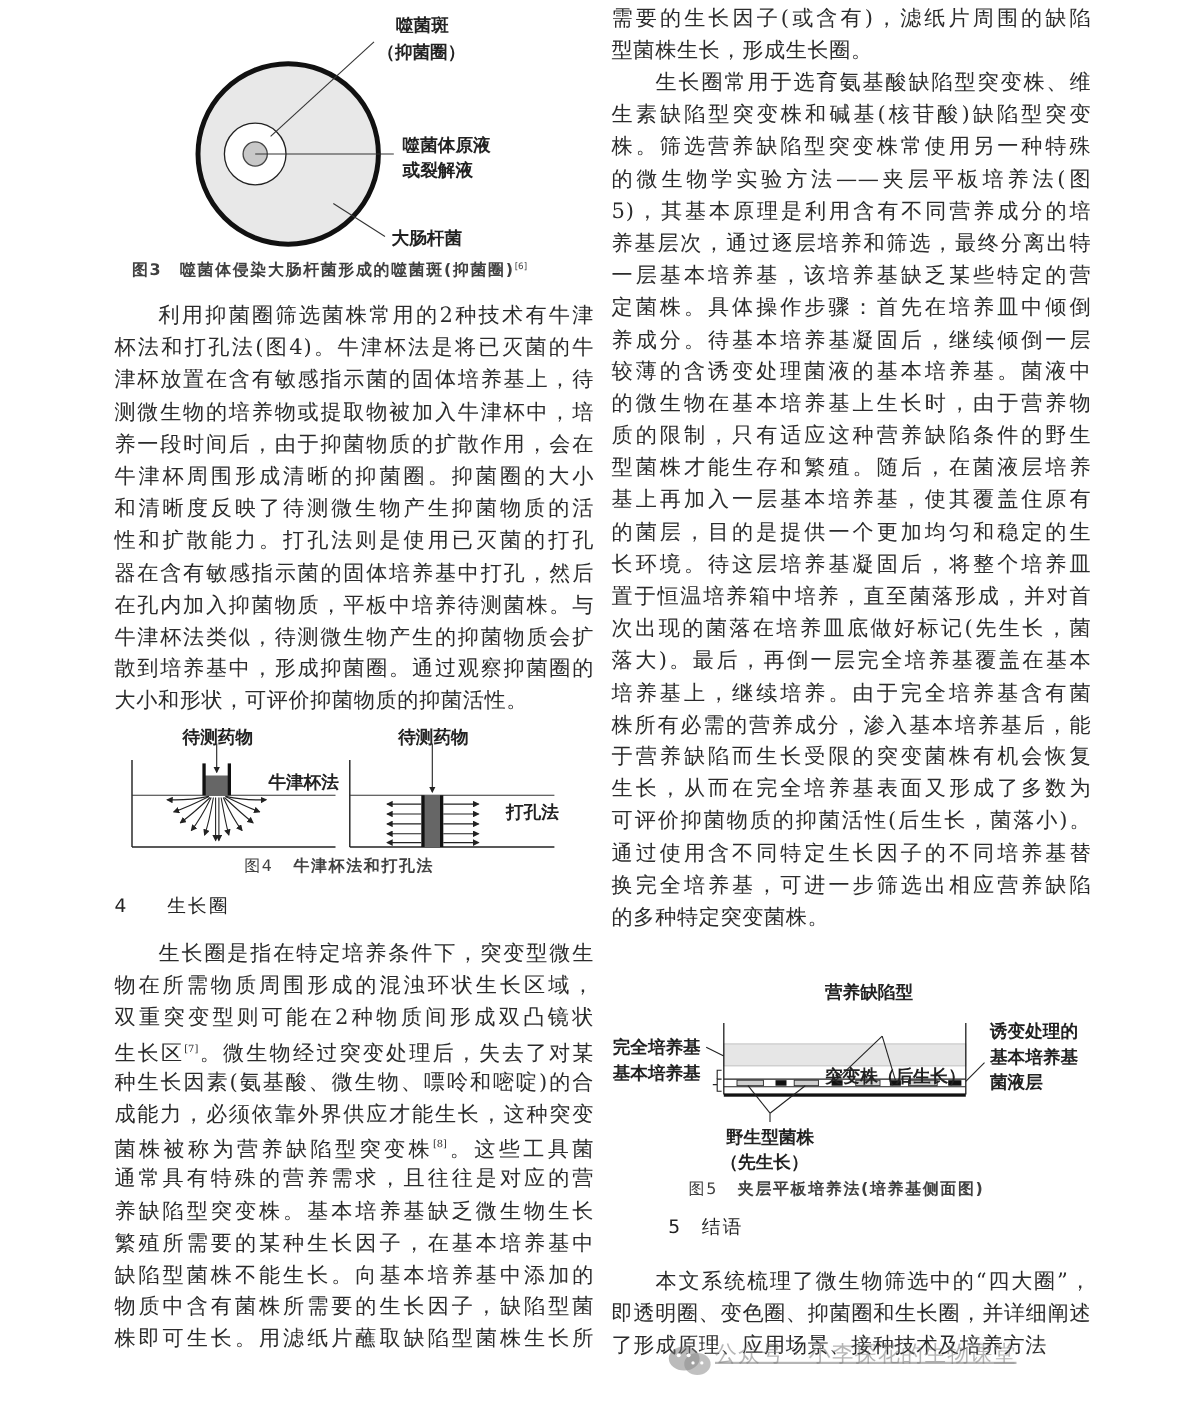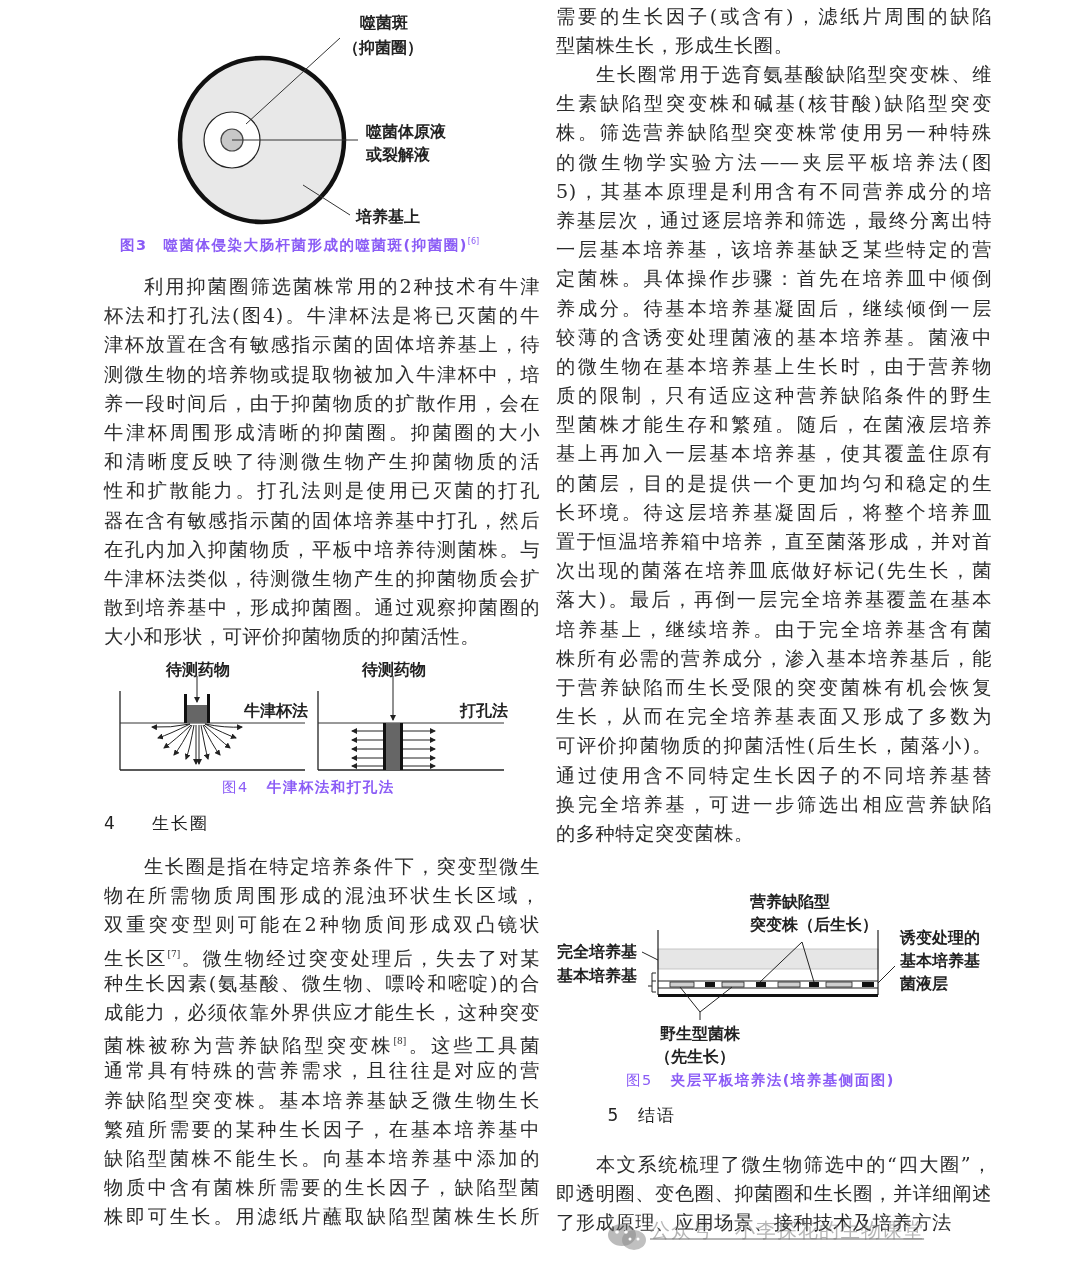--- a/index.html
+++ b/index.html
@@ -57,7 +57,7 @@
 <div class="fig-label" style="left:343px;top:37px;">（抑菌圈）</div>
 <div class="fig-label" style="left:366px;top:121px;">噬菌体原液</div>
 <div class="fig-label" style="left:366px;top:144px;">或裂解液</div>
-<div class="fig-label" style="left:356px;top:206px;">培养基上</div>
+<div class="fig-label" style="left:356px;top:206px;">大肠杆菌</div>
 <div class="caption" style="left:120px;top:236px;">
   <span style="font-weight:bold;">图3</span><span style="display:inline-block;width:16px;"></span><span style="font-weight:bold;">噬菌体侵染大肠杆菌形成的噬菌斑(抑菌圈)</span><sup>[6]</sup>
 </div>

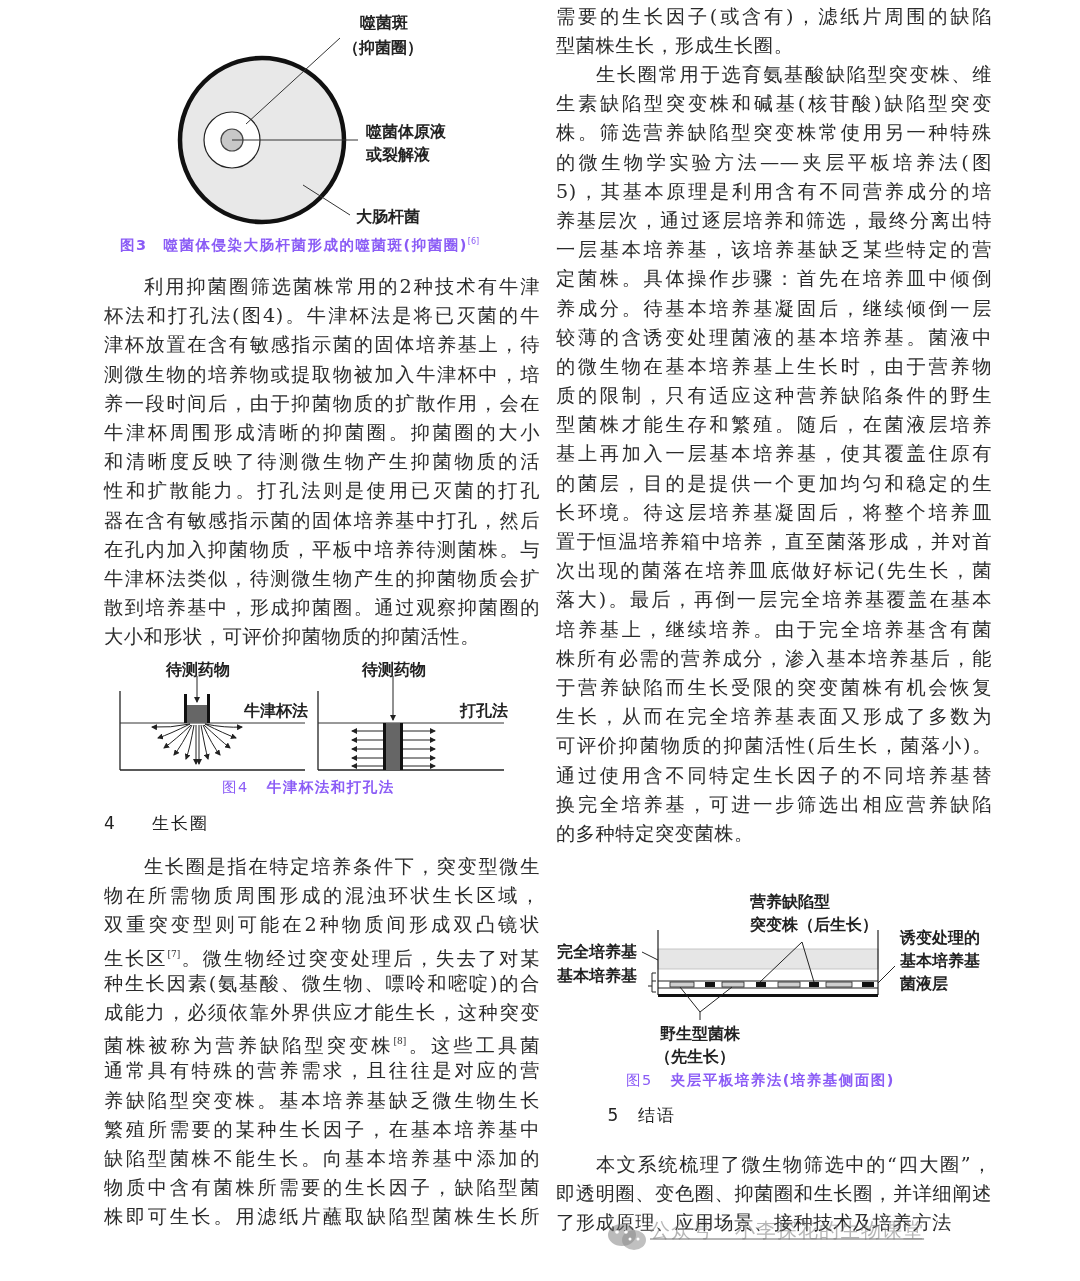--- a/index.html
+++ b/index.html
@@ -27,7 +27,7 @@
   .heading .num { display: inline-block; width: 48px; }
   .caption {
     position: absolute; font-family: "DejaVu Sans", "Liberation Sans", sans-serif;
-    font-size: 14.5px; color: #8b5cf6; letter-spacing: 1.5px; white-space: nowrap;
+    font-size: 14.5px; color: #404040; letter-spacing: 1.5px; white-space: nowrap;
   }
   .caption sup { font-size: 8px; letter-spacing: 0; }
   .fig-label {

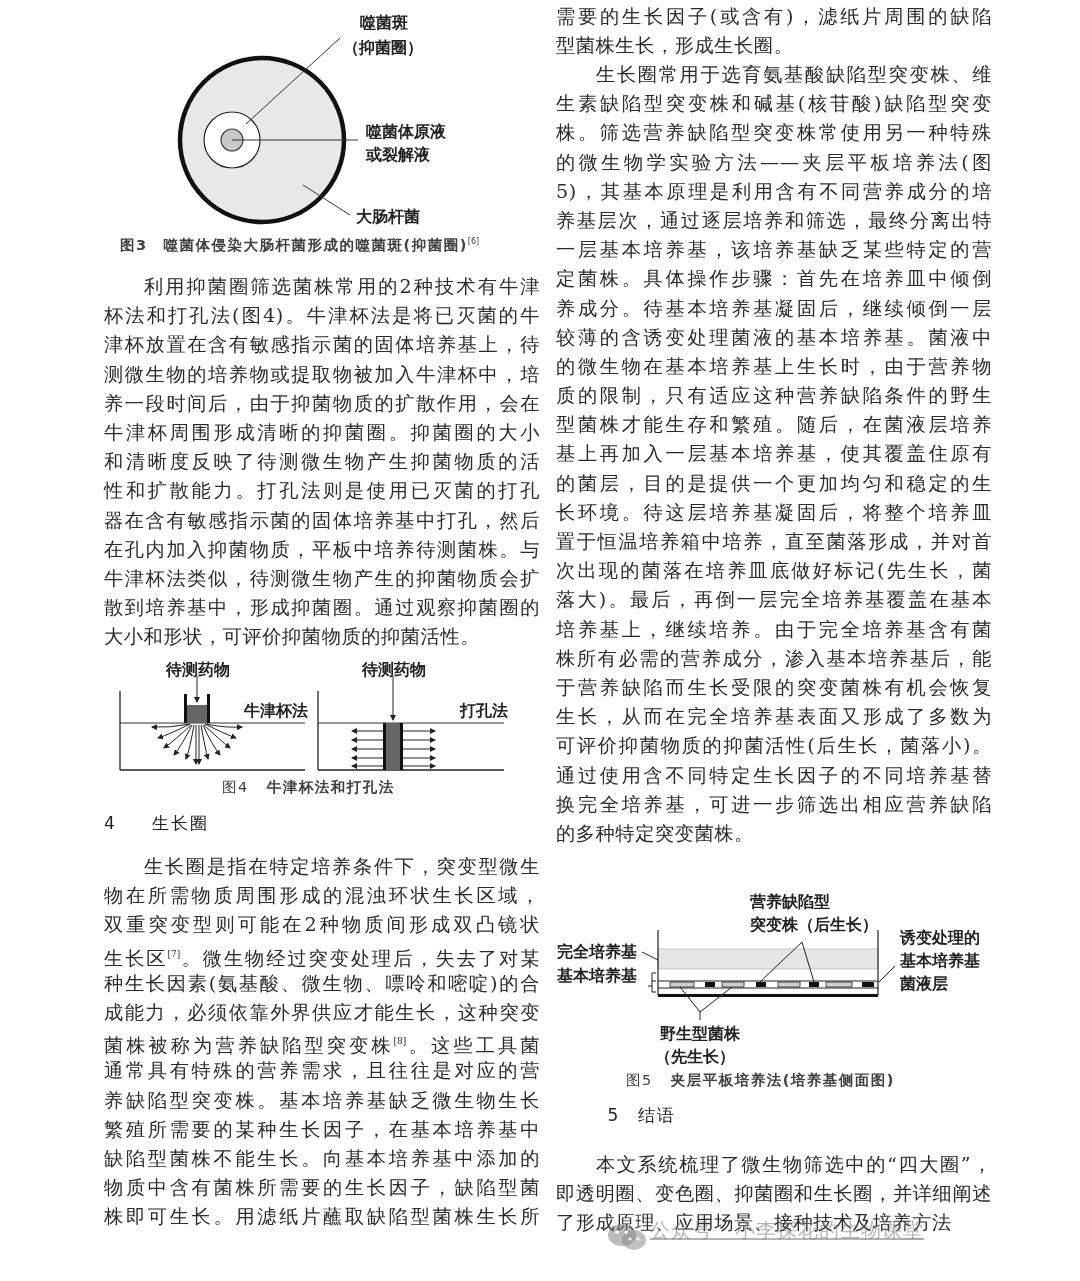--- a/index.html
+++ b/index.html
@@ -134,7 +134,7 @@
 <div class="fig-label" style="left:166px;top:659px;">待测药物</div>
 <div class="fig-label" style="left:244px;top:700px;">牛津杯法</div>
 <div class="fig-label" style="left:362px;top:659px;">待测药物</div>
-<div class="fig-label" style="left:460px;top:700px;">打孔法</div>
+<div class="fig-label" style="left:460px;top:728px;">打孔法</div>
 <div class="caption" style="left:222px;top:778px;">
   <span>图4</span><span style="display:inline-block;width:18px;"></span><span style="font-weight:bold;">牛津杯法和打孔法</span>
 </div>

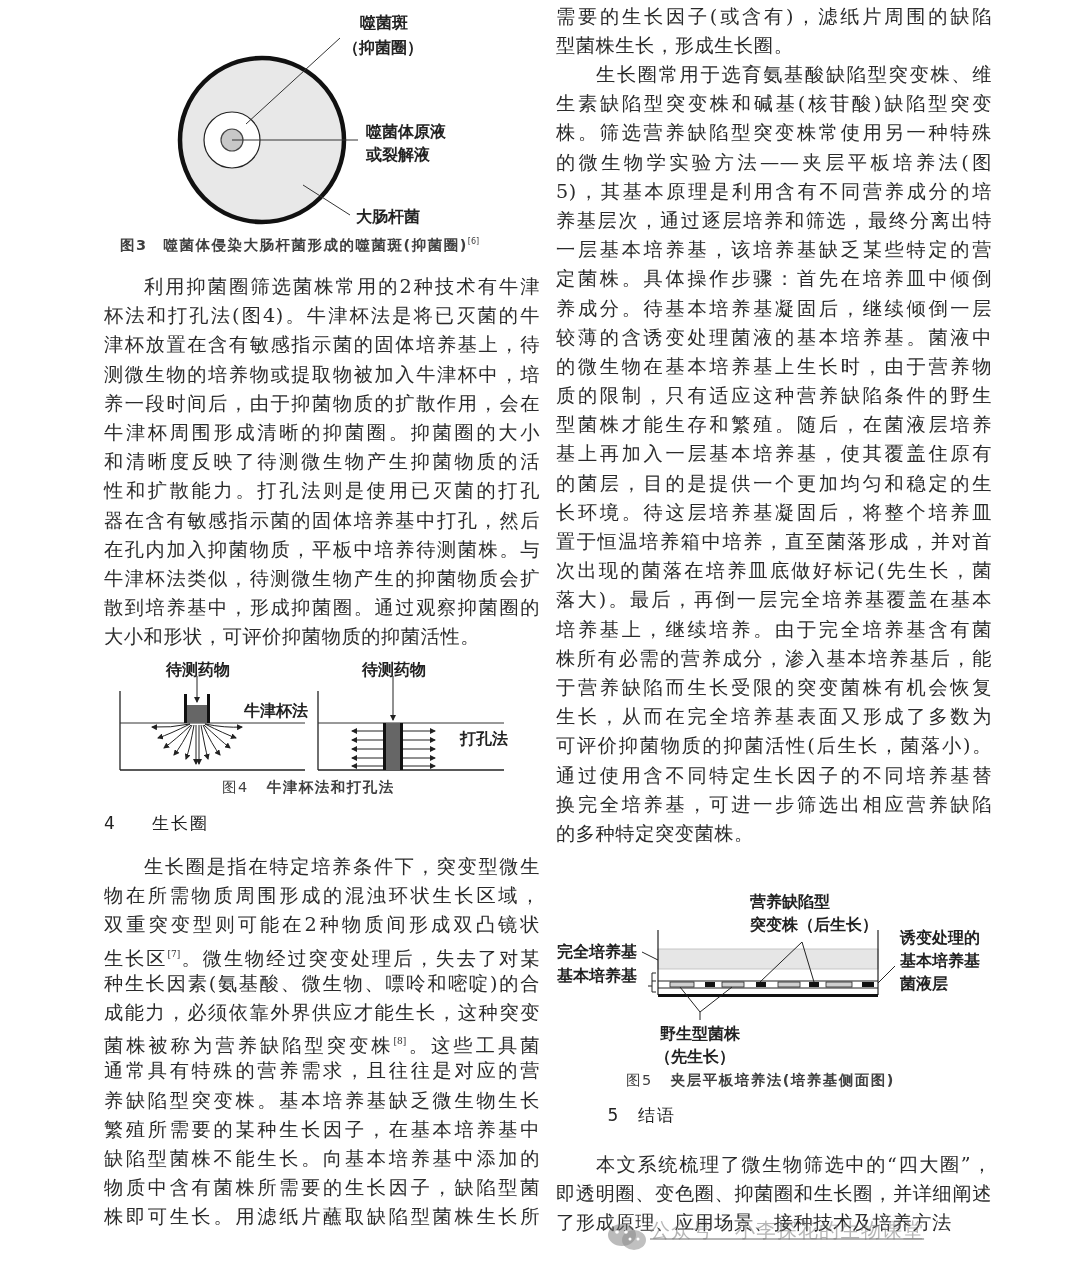--- a/index.html
+++ b/index.html
@@ -228,7 +228,7 @@
   </g>
 </svg>
 <div class="fig-label" style="left:750px;top:891px;">营养缺陷型</div>
-<div class="fig-label" style="left:750px;top:914px;">突变株（后生长）</div>
+<div class="fig-label" style="left:750px;top:968px;">突变株（后生长）</div>
 <div class="fig-label" style="left:557px;top:941px;">完全培养基</div>
 <div class="fig-label" style="left:557px;top:965px;">基本培养基</div>
 <div class="fig-label" style="left:900px;top:927px;">诱变处理的</div>

